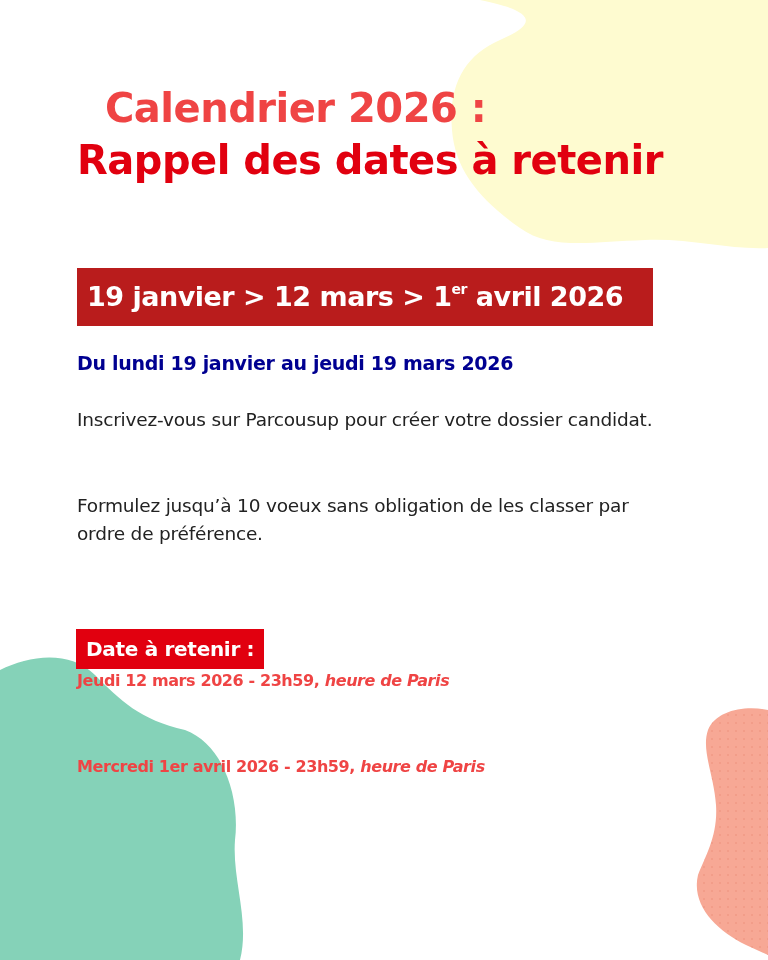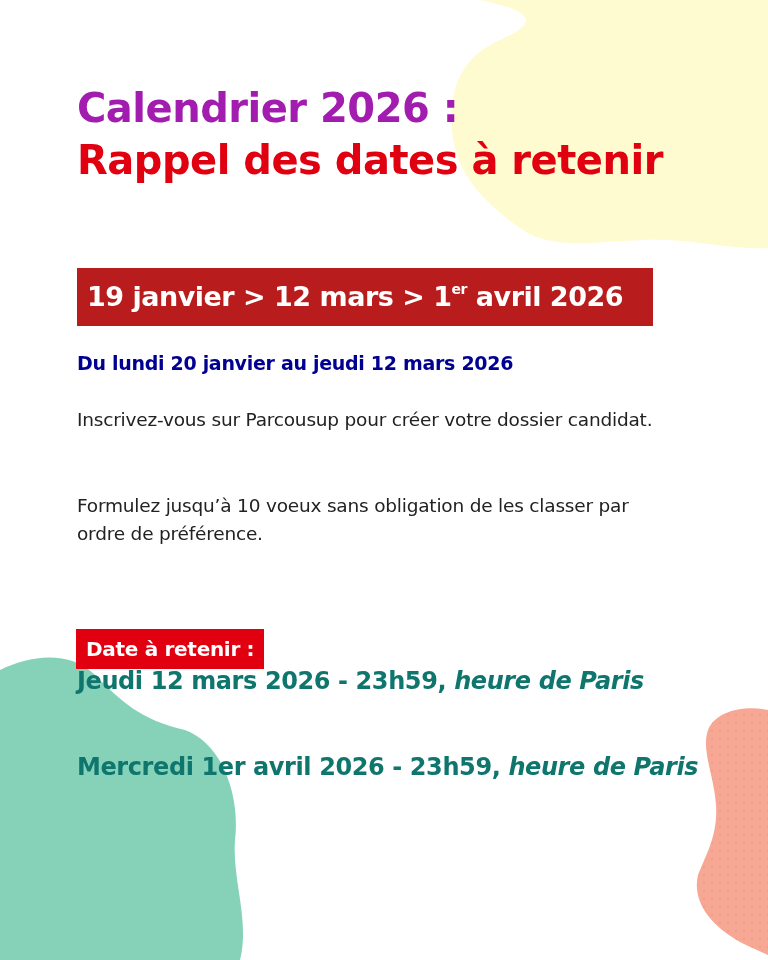--- a/index.html
+++ b/index.html
@@ -15,7 +15,7 @@
       font-weight: bold; font-size: 40px; line-height: 52px; letter-spacing: -0.5px;
       margin: 0;
     }
-    .title .l1 { color: #a21caf; display: block; }
+    .title .l1 { color: #ef4444; display: block; margin-left: 28px; }
     .title .l2 { color: #e1000f; display: block; }
     .banner {
       position: absolute; left: 77px; top: 268px; width: 576px; height: 58px;

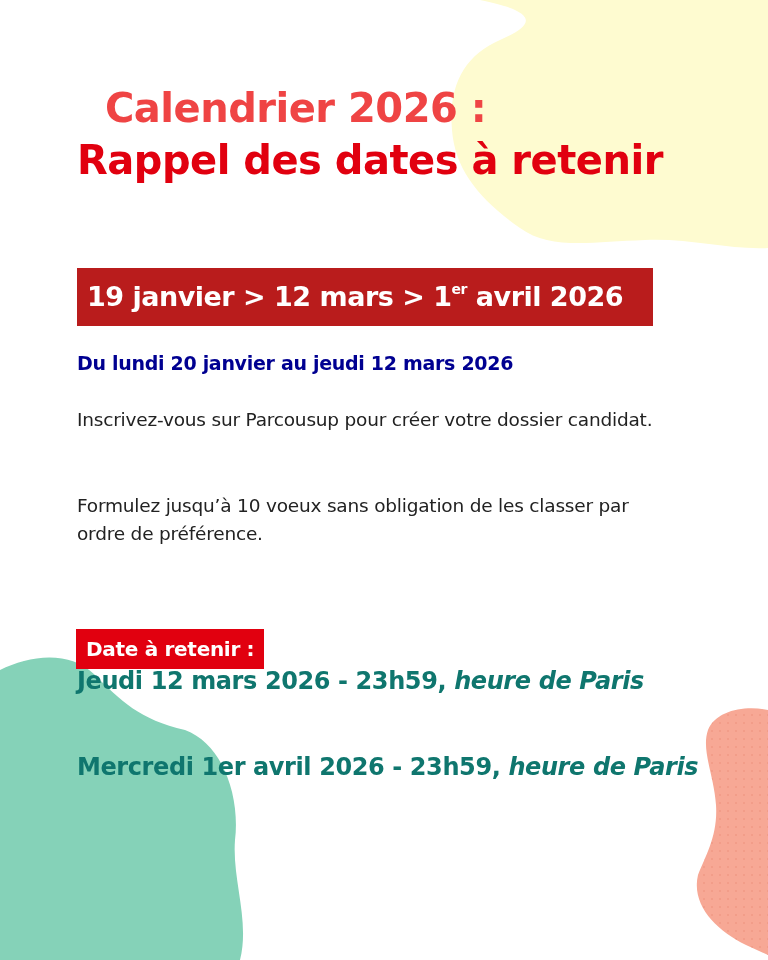--- a/index.html
+++ b/index.html
@@ -79,7 +79,7 @@
 
   <div class="banner"><span>19 janvier &gt; 12 mars &gt; 1</span><sup>er</sup><span> avril 2026</span></div>
 
-  <div class="subhead">Du lundi 20 janvier au jeudi 12 mars 2026</div>
+  <div class="subhead">Du lundi 19 janvier au jeudi 19 mars 2026</div>
 
   <div class="para p1">Inscrivez-vous sur Parcousup pour créer votre dossier candidat.</div>
   <div class="para p2">Formulez jusqu’à 10 voeux sans obligation de les classer par ordre de préférence.</div>

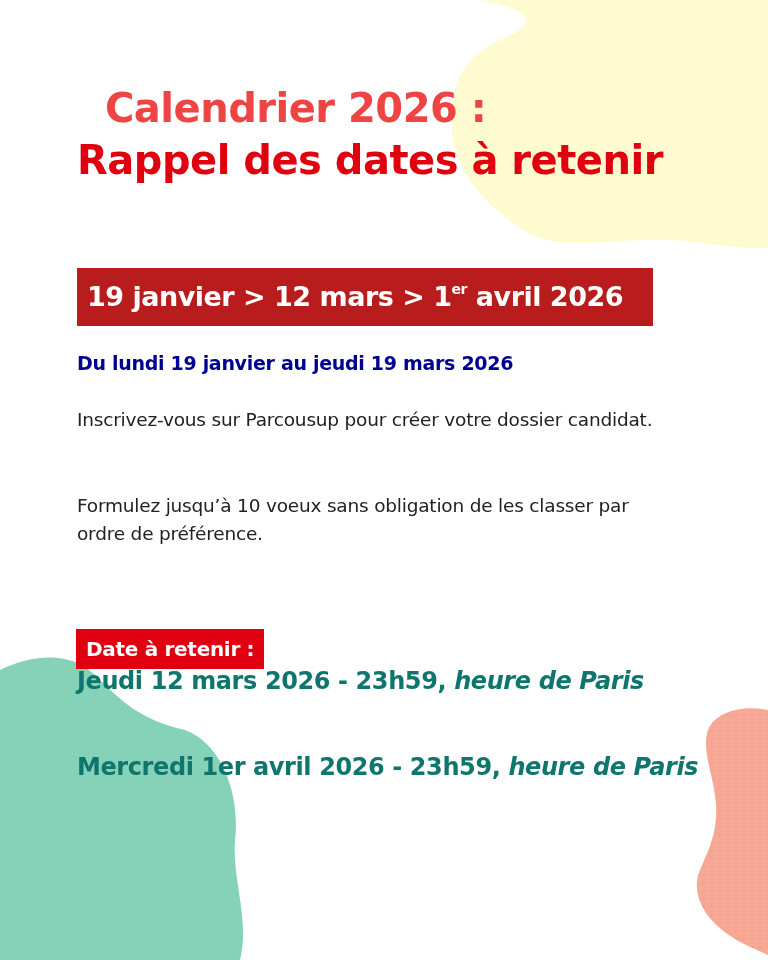--- a/index.html
+++ b/index.html
@@ -45,7 +45,7 @@
     .d1 { top: 666px; }
     .d2 { top: 752px; }
     .deadline .when {
-      color: #0f766e; font-weight: bold; font-size: 24px; line-height: 30px; letter-spacing: -0.4px;
+      color: #ef4444; font-weight: bold; font-size: 16px; line-height: 30px; letter-spacing: -0.4px;
     }
     .deadline .when em { font-style: italic; }
     .deadline .what {

